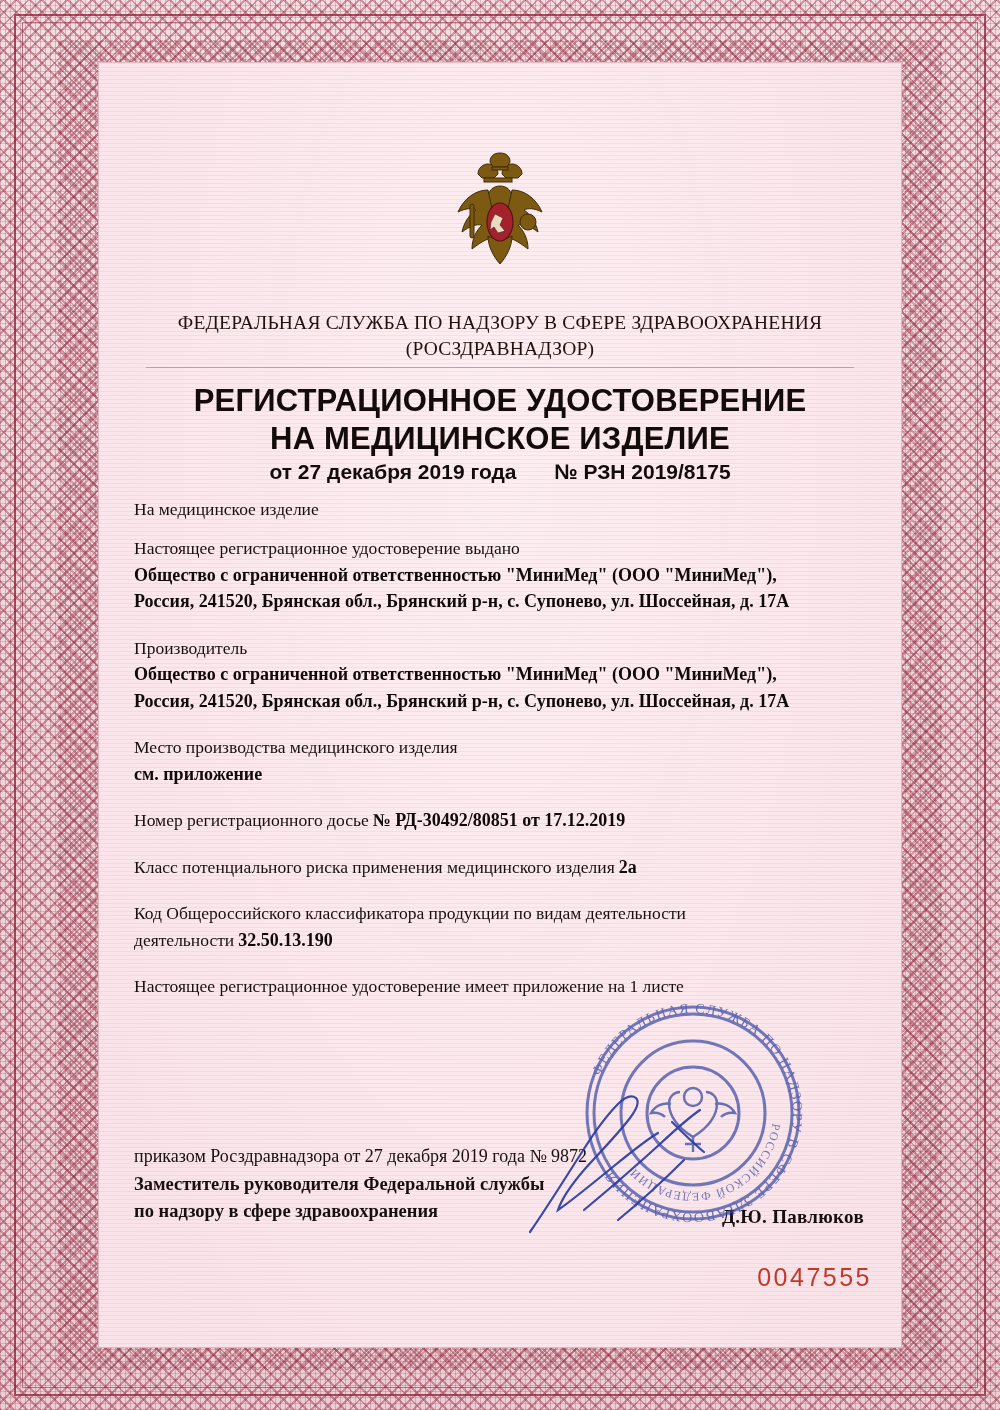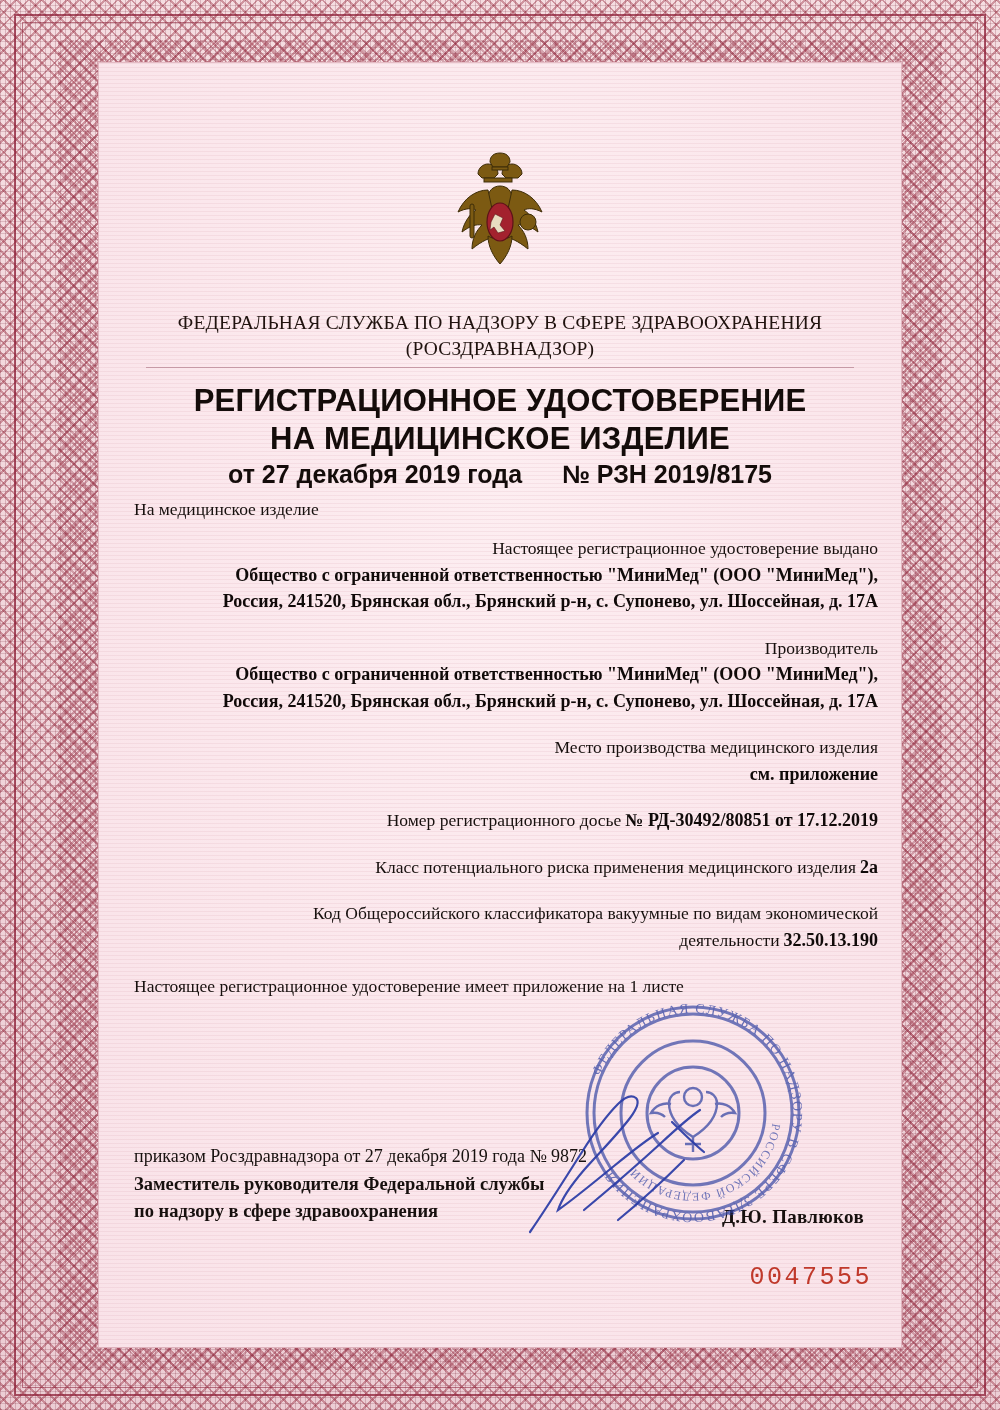--- a/index.html
+++ b/index.html
@@ -140,7 +140,7 @@
     text-align: center;
     font-family: "Liberation Sans", sans-serif;
     font-weight: bold;
-    font-size: 25px;
+    font-size: 21px;
     color: #140c0a;
   }
   .docline .sp { display: inline-block; width: 26px; }

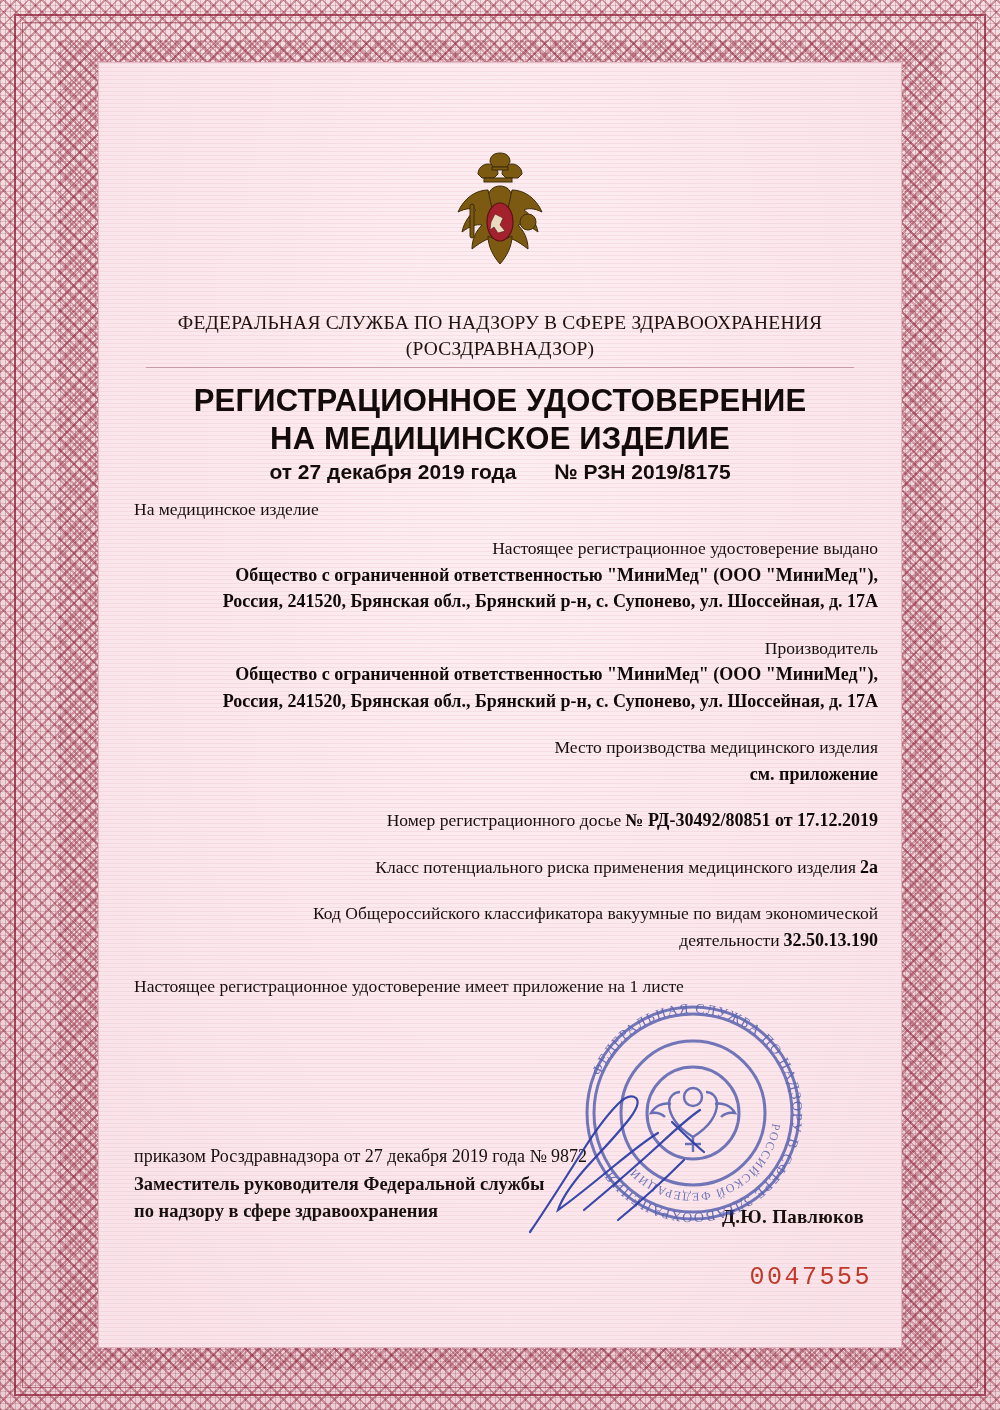--- a/index.html
+++ b/index.html
@@ -166,7 +166,7 @@
     color: #100a09;
   }
   .inline .lbl, .inline .val { display: inline; }
-  .gap-lg { margin-bottom: 20px; text-align: right; }
+  .gap-lg { margin-bottom: 20px; }
 
   
   .signblock {

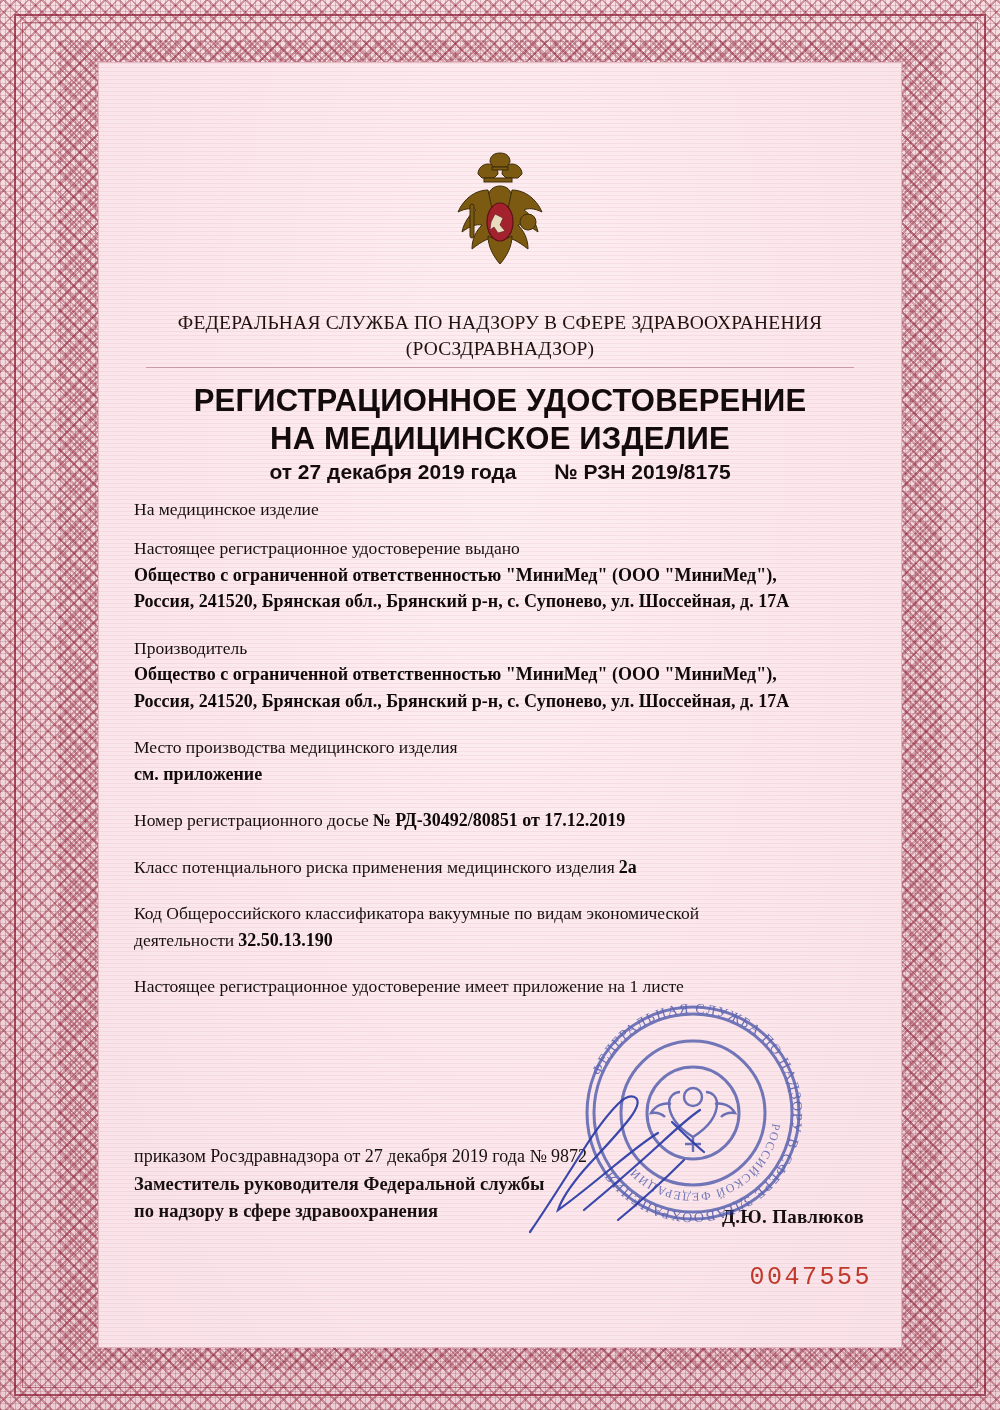--- a/index.html
+++ b/index.html
@@ -314,7 +314,7 @@
         </div>
 
         <div class="field gap-lg">
-          <div class="lbl">Код Общероссийского классификатора вакуумные по видам экономической</div>
+          <div class="lbl">Код Общероссийского классификатора продукции по видам деятельности</div>
           <div class="inline">
             <span class="lbl">деятельности</span>
             <span class="val">32.50.13.190</span>

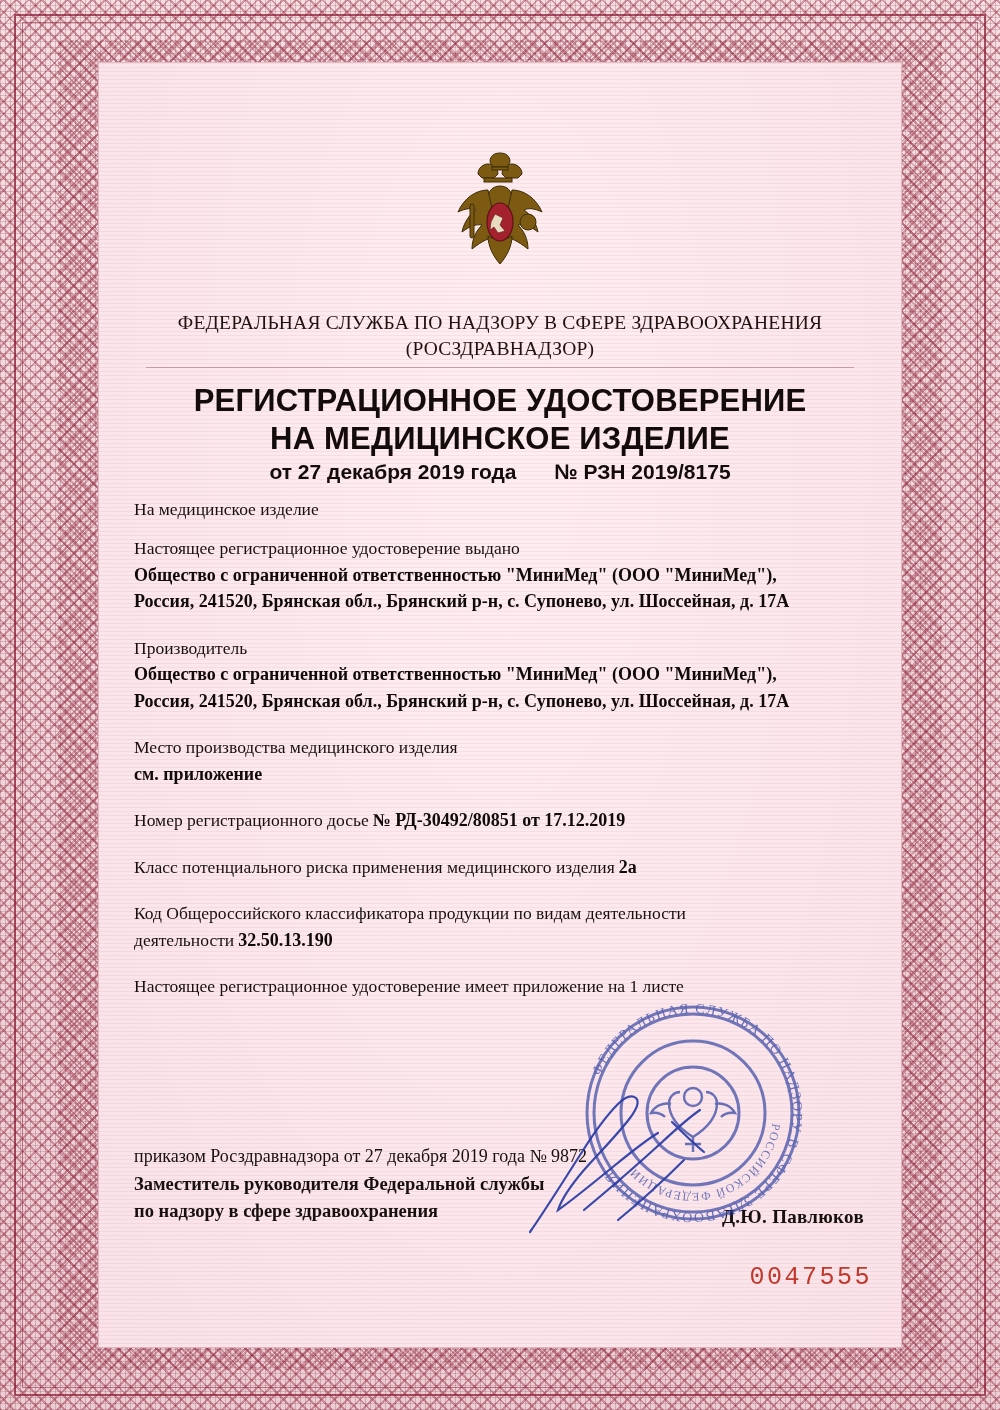--- a/index.html
+++ b/index.html
@@ -215,7 +215,7 @@
     position: absolute;
     right: 30px;
     bottom: 56px;
-    font-family: Liberation Mono, monospace;
+    font-family: Liberation Sans, sans-serif;
     font-size: 25px;
     letter-spacing: 2.5px;
     color: #c0392b;

